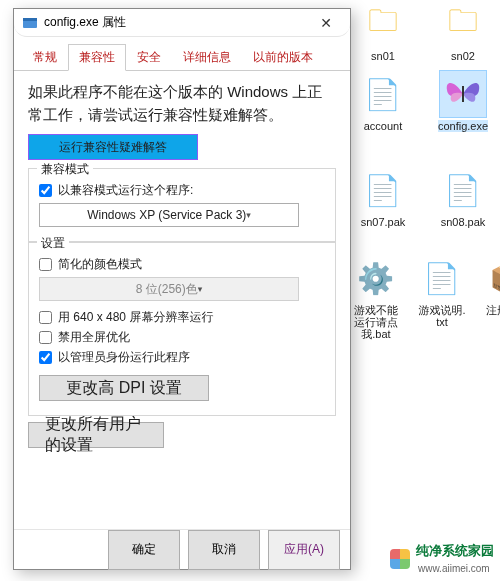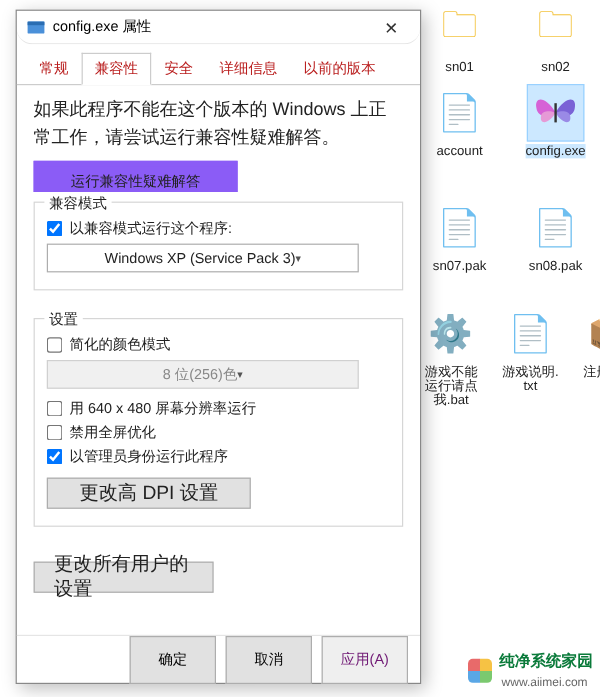--- a/index.html
+++ b/index.html
@@ -50,7 +50,7 @@
   .intro { font-size: 15px; line-height: 1.5; margin-bottom: 8px; }
   .troubleshoot-btn {
     display: block; width: 170px; height: 26px; margin: 0 0 8px 0;
-    border: 5px solid #8b5cf6; background: #8b5cf6; font-size: 12px; text-align: center; line-height: 24px;
+    border: 1px solid #8b5cf6; background: #0ea5e9; font-size: 12px; text-align: center; line-height: 24px;
   }
   .link { color: #0066cc; font-size: 12px; display: inline-block; margin-bottom: 10px; text-decoration: underline; }
 

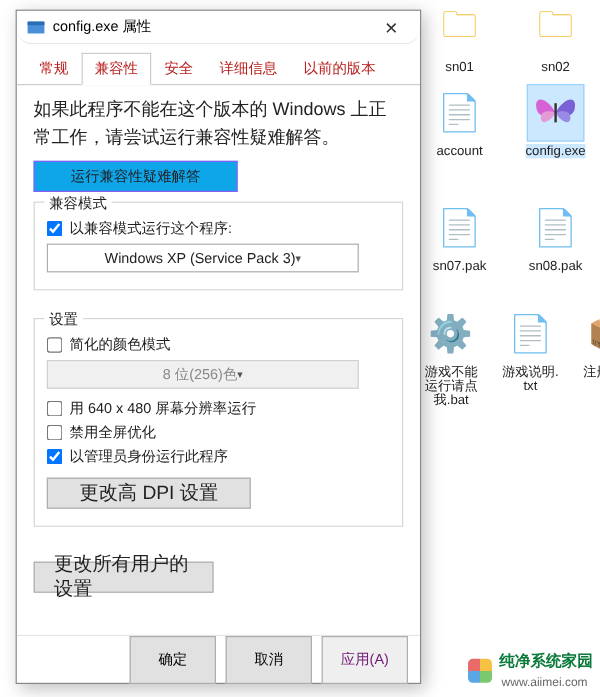--- a/index.html
+++ b/index.html
@@ -55,7 +55,7 @@
   .link { color: #0066cc; font-size: 12px; display: inline-block; margin-bottom: 10px; text-decoration: underline; }
 
   .group {
-    border: 1px solid #d6d6d6; padding: 10px 10px 12px 10px; margin-bottom: 23px;
+    border: 1px solid #d6d6d6; padding: 10px 10px 12px 10px; margin-bottom: 0;
     position: relative;
   }
   .group > .gtitle {

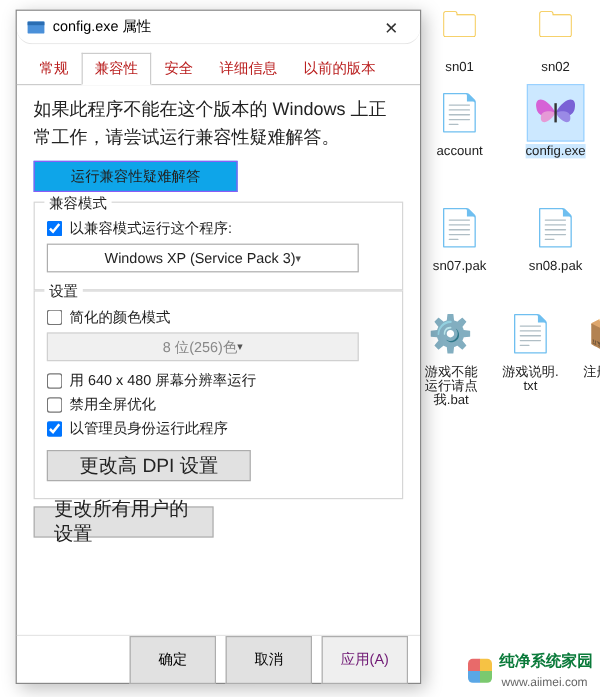--- a/index.html
+++ b/index.html
@@ -224,7 +224,7 @@
       <div class="plainbtn" style="width:170px">更改高 DPI 设置</div>
     </div>
 
-    <div class="plainbtn" style="width:150px;margin-left:0">更改所有用户的设置</div>
+    <div class="plainbtn" style="width:136px;margin-left:0">更改所有用户的设置</div>
   </div>
 
   <div class="footer">

